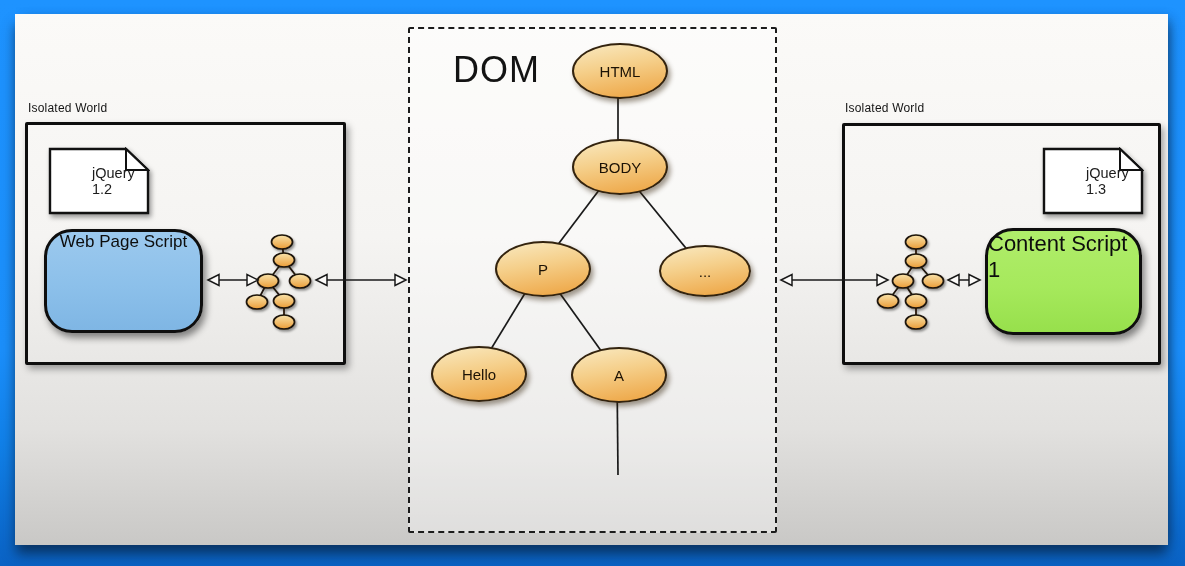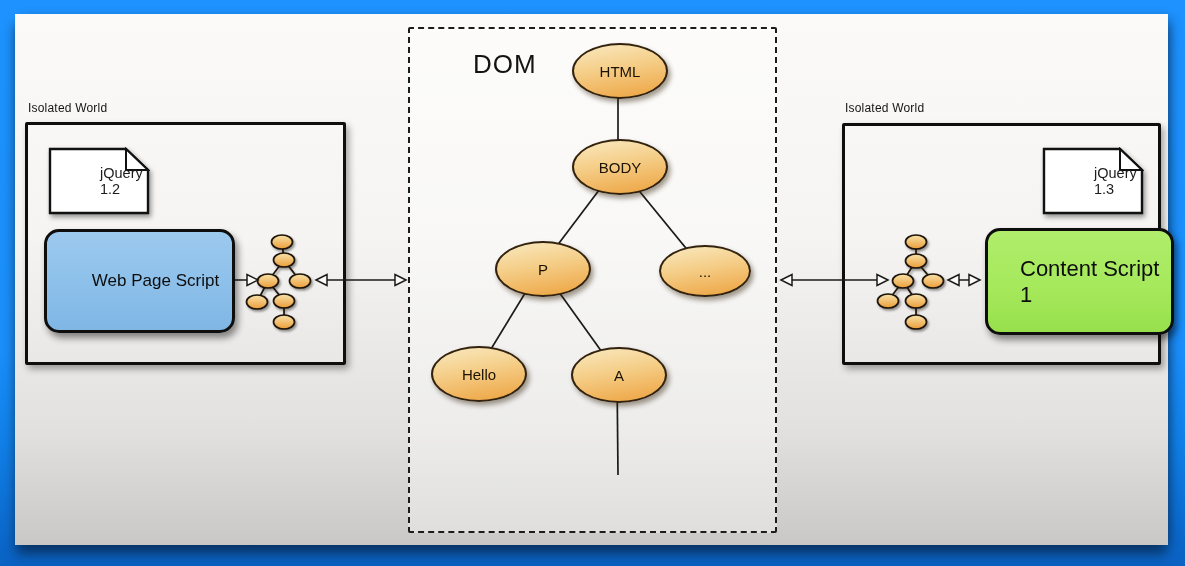--- a/index.html
+++ b/index.html
@@ -62,8 +62,8 @@
     border-radius:2px;
   }
   .dom-title{
-    position:absolute;left:473px;top:49px;z-index:3;
-    font-size:26px;color:#131313;letter-spacing:1px;
+    position:absolute;left:453px;top:49px;z-index:3;
+    font-size:36px;color:#131313;letter-spacing:1px;
   }
   .dom-node{
     position:absolute;z-index:3;

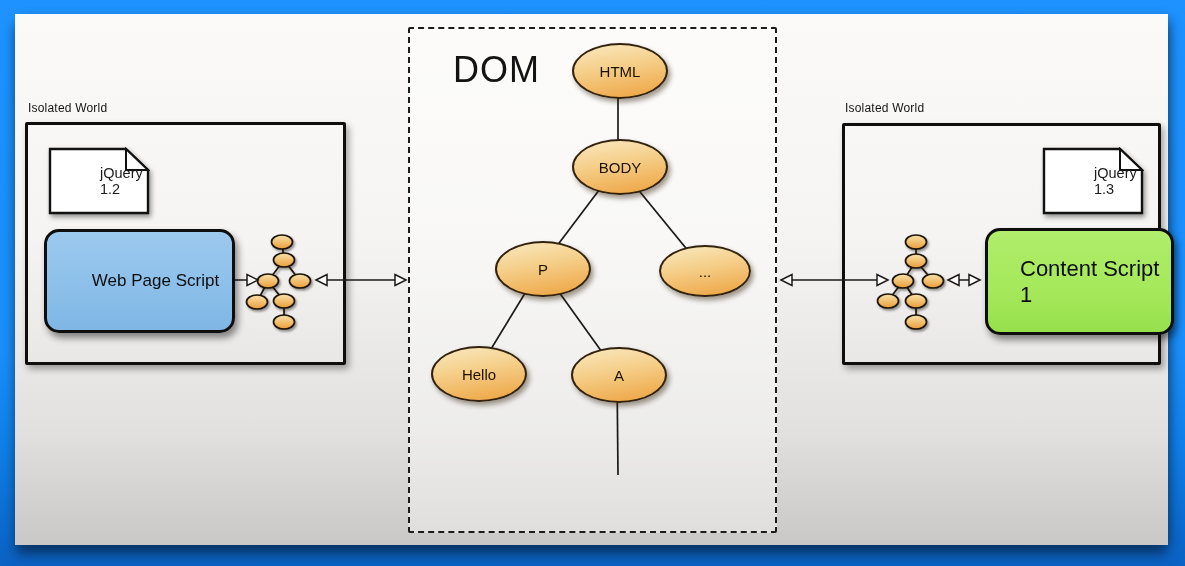--- a/index.html
+++ b/index.html
@@ -38,7 +38,7 @@
     filter:drop-shadow(2.5px 3.5px 2.5px rgba(0,0,0,0.40));
   }
   .doc-label{
-    position:absolute;left:12px;top:0;width:100%;height:100%;
+    position:absolute;left:4px;top:0;width:100%;height:100%;
     display:flex;align-items:center;justify-content:center;
     padding-right:14px;box-sizing:border-box;
     font-size:14.5px;color:#1c1c1c;padding-left:40px;

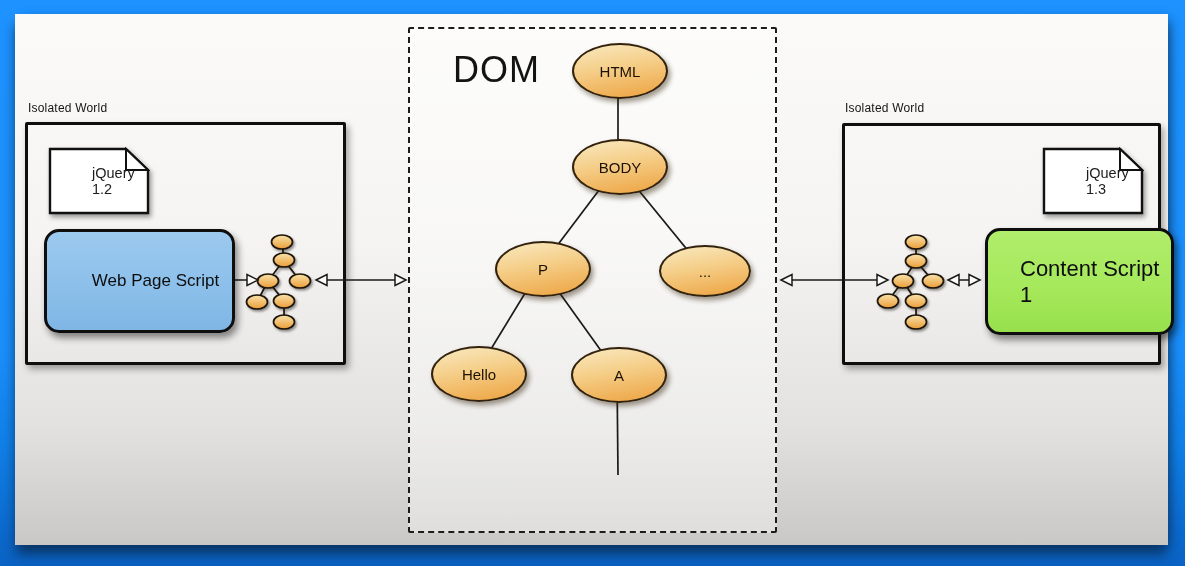--- a/index.html
+++ b/index.html
@@ -45,11 +45,10 @@
   }
   .script-box{
     position:absolute;z-index:3;
-    border:3px solid #0e0e0e;border-radius:15px;
-    display:flex;align-items:center;justify-content:center;
+    border:3px solid #0e0e0e;border-radius:28px;
+    display:flex;justify-content:center;
     box-shadow:3px 5px 7px rgba(0,0,0,0.45);
     color:#0d0d0d;
-    padding-left:32px;
   }
   .script-box.blue{background:linear-gradient(180deg,#9cc9ee 0%,#8cc0ea 55%,#7fb6e4 100%);font-size:17px;}
   .script-box.green{background:linear-gradient(180deg,#b0ed6b 0%,#a6e95c 55%,#97e04c 100%);font-size:22px;}

